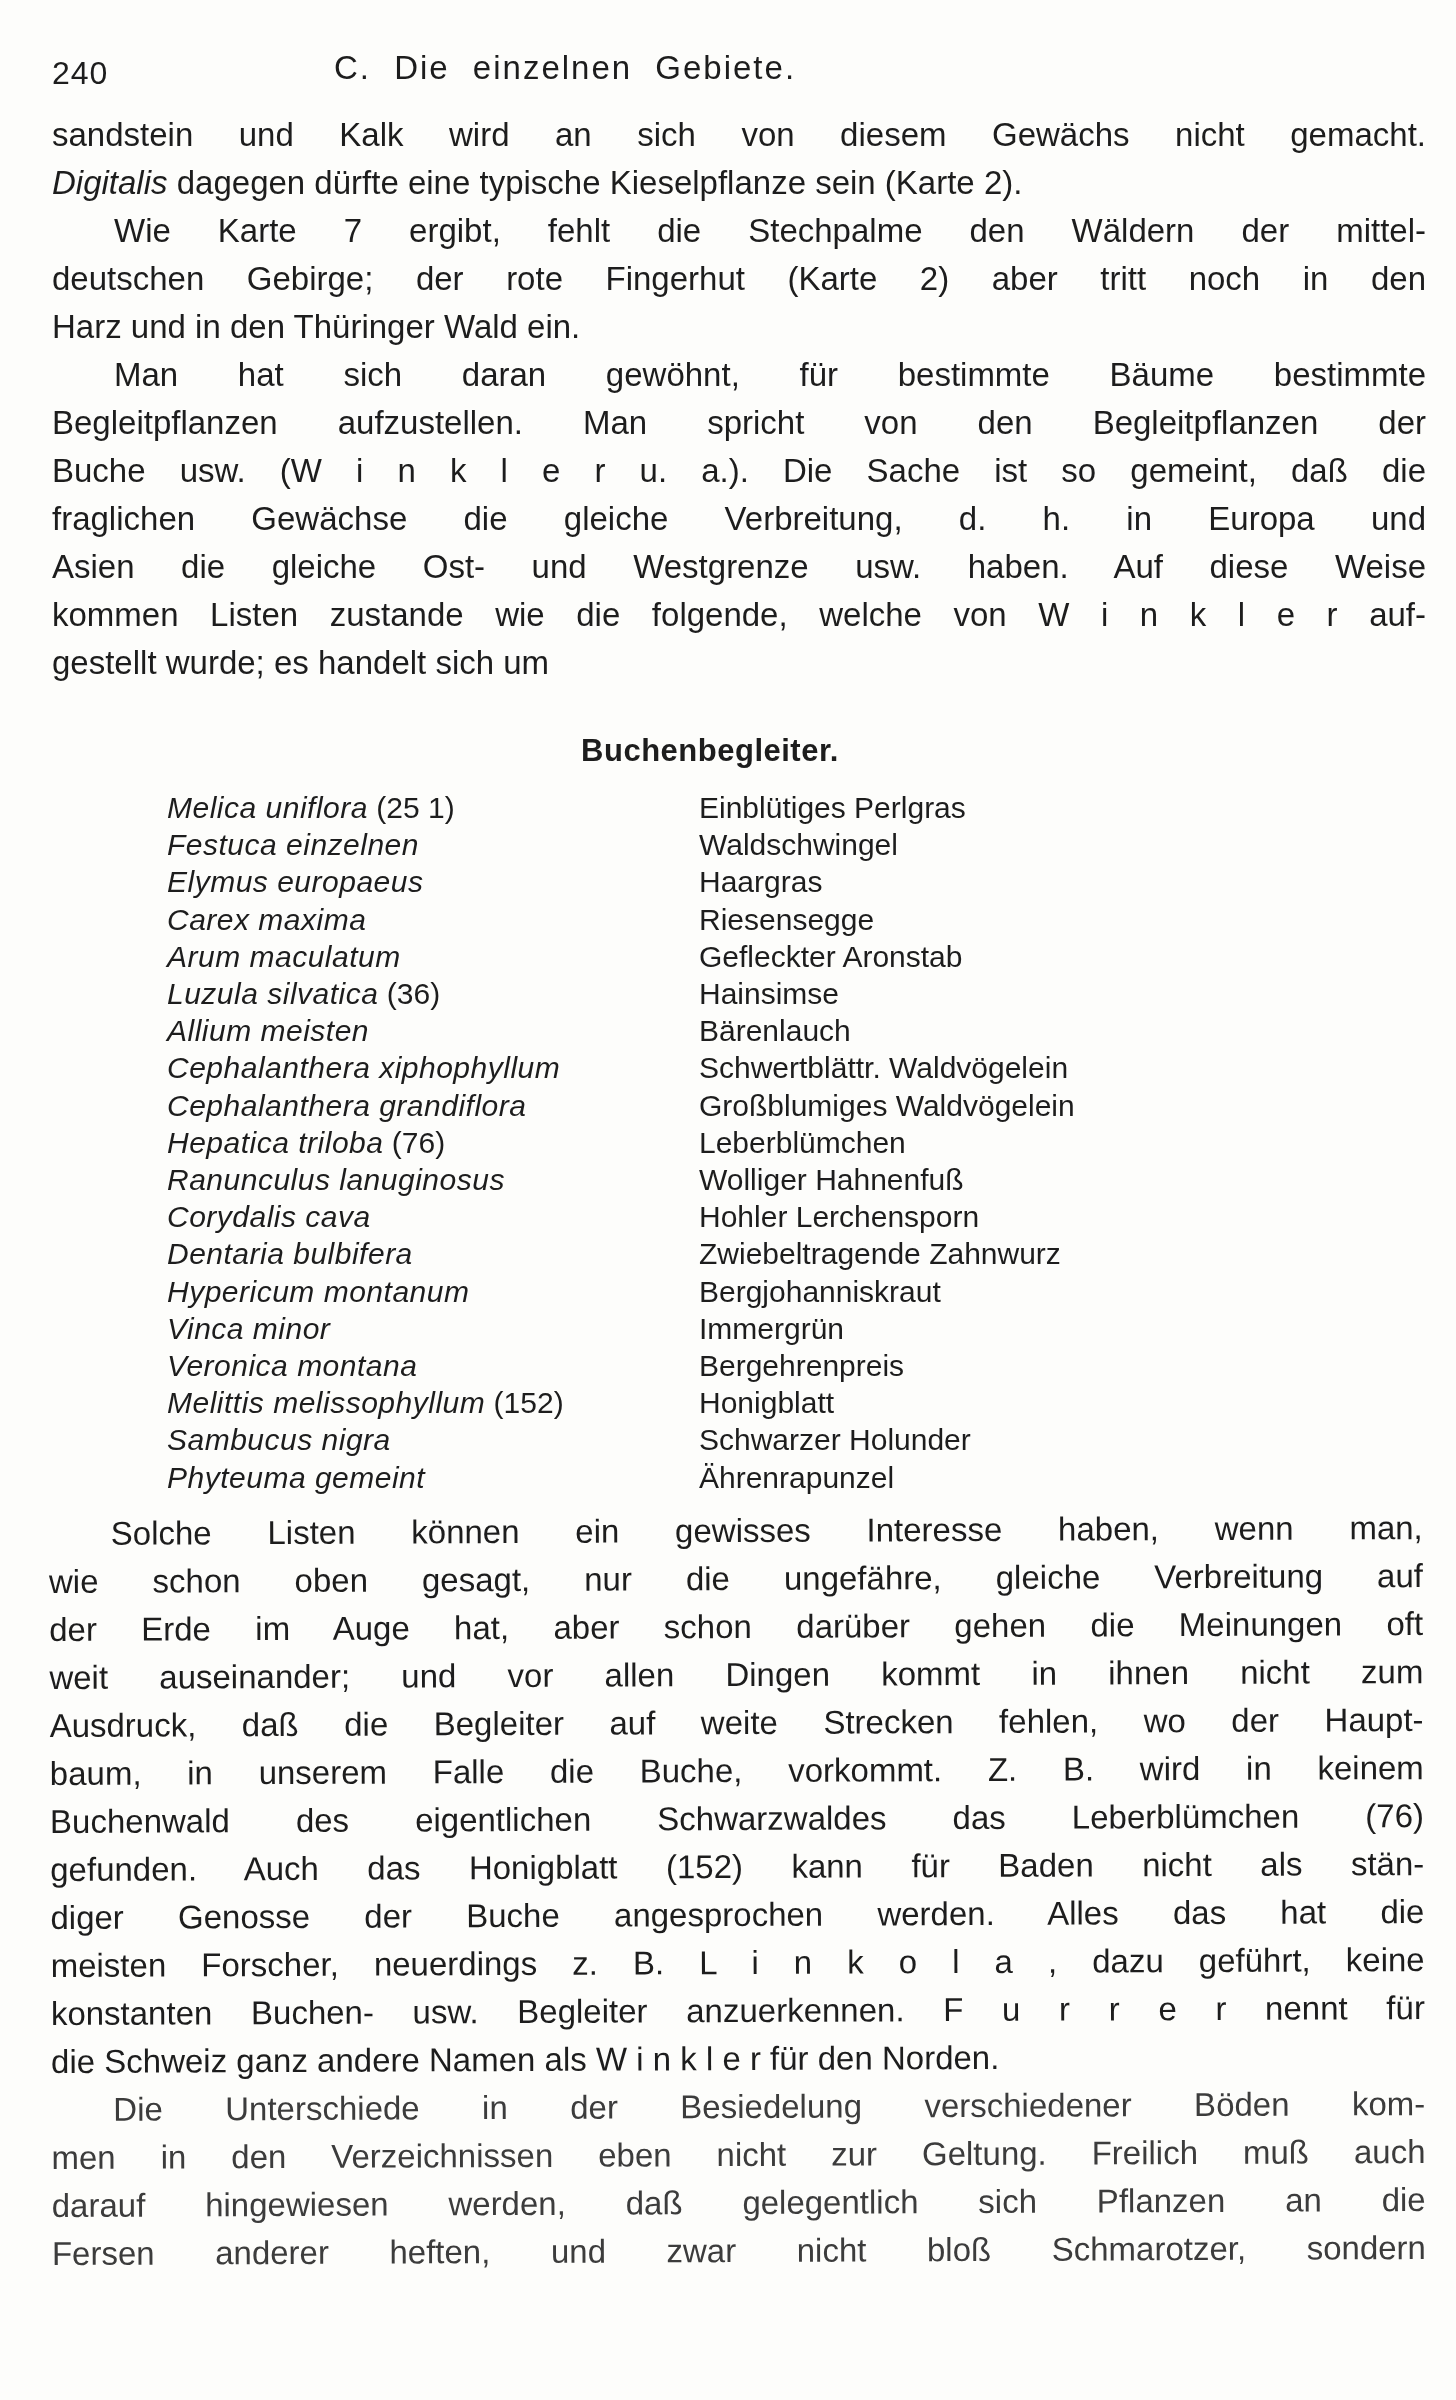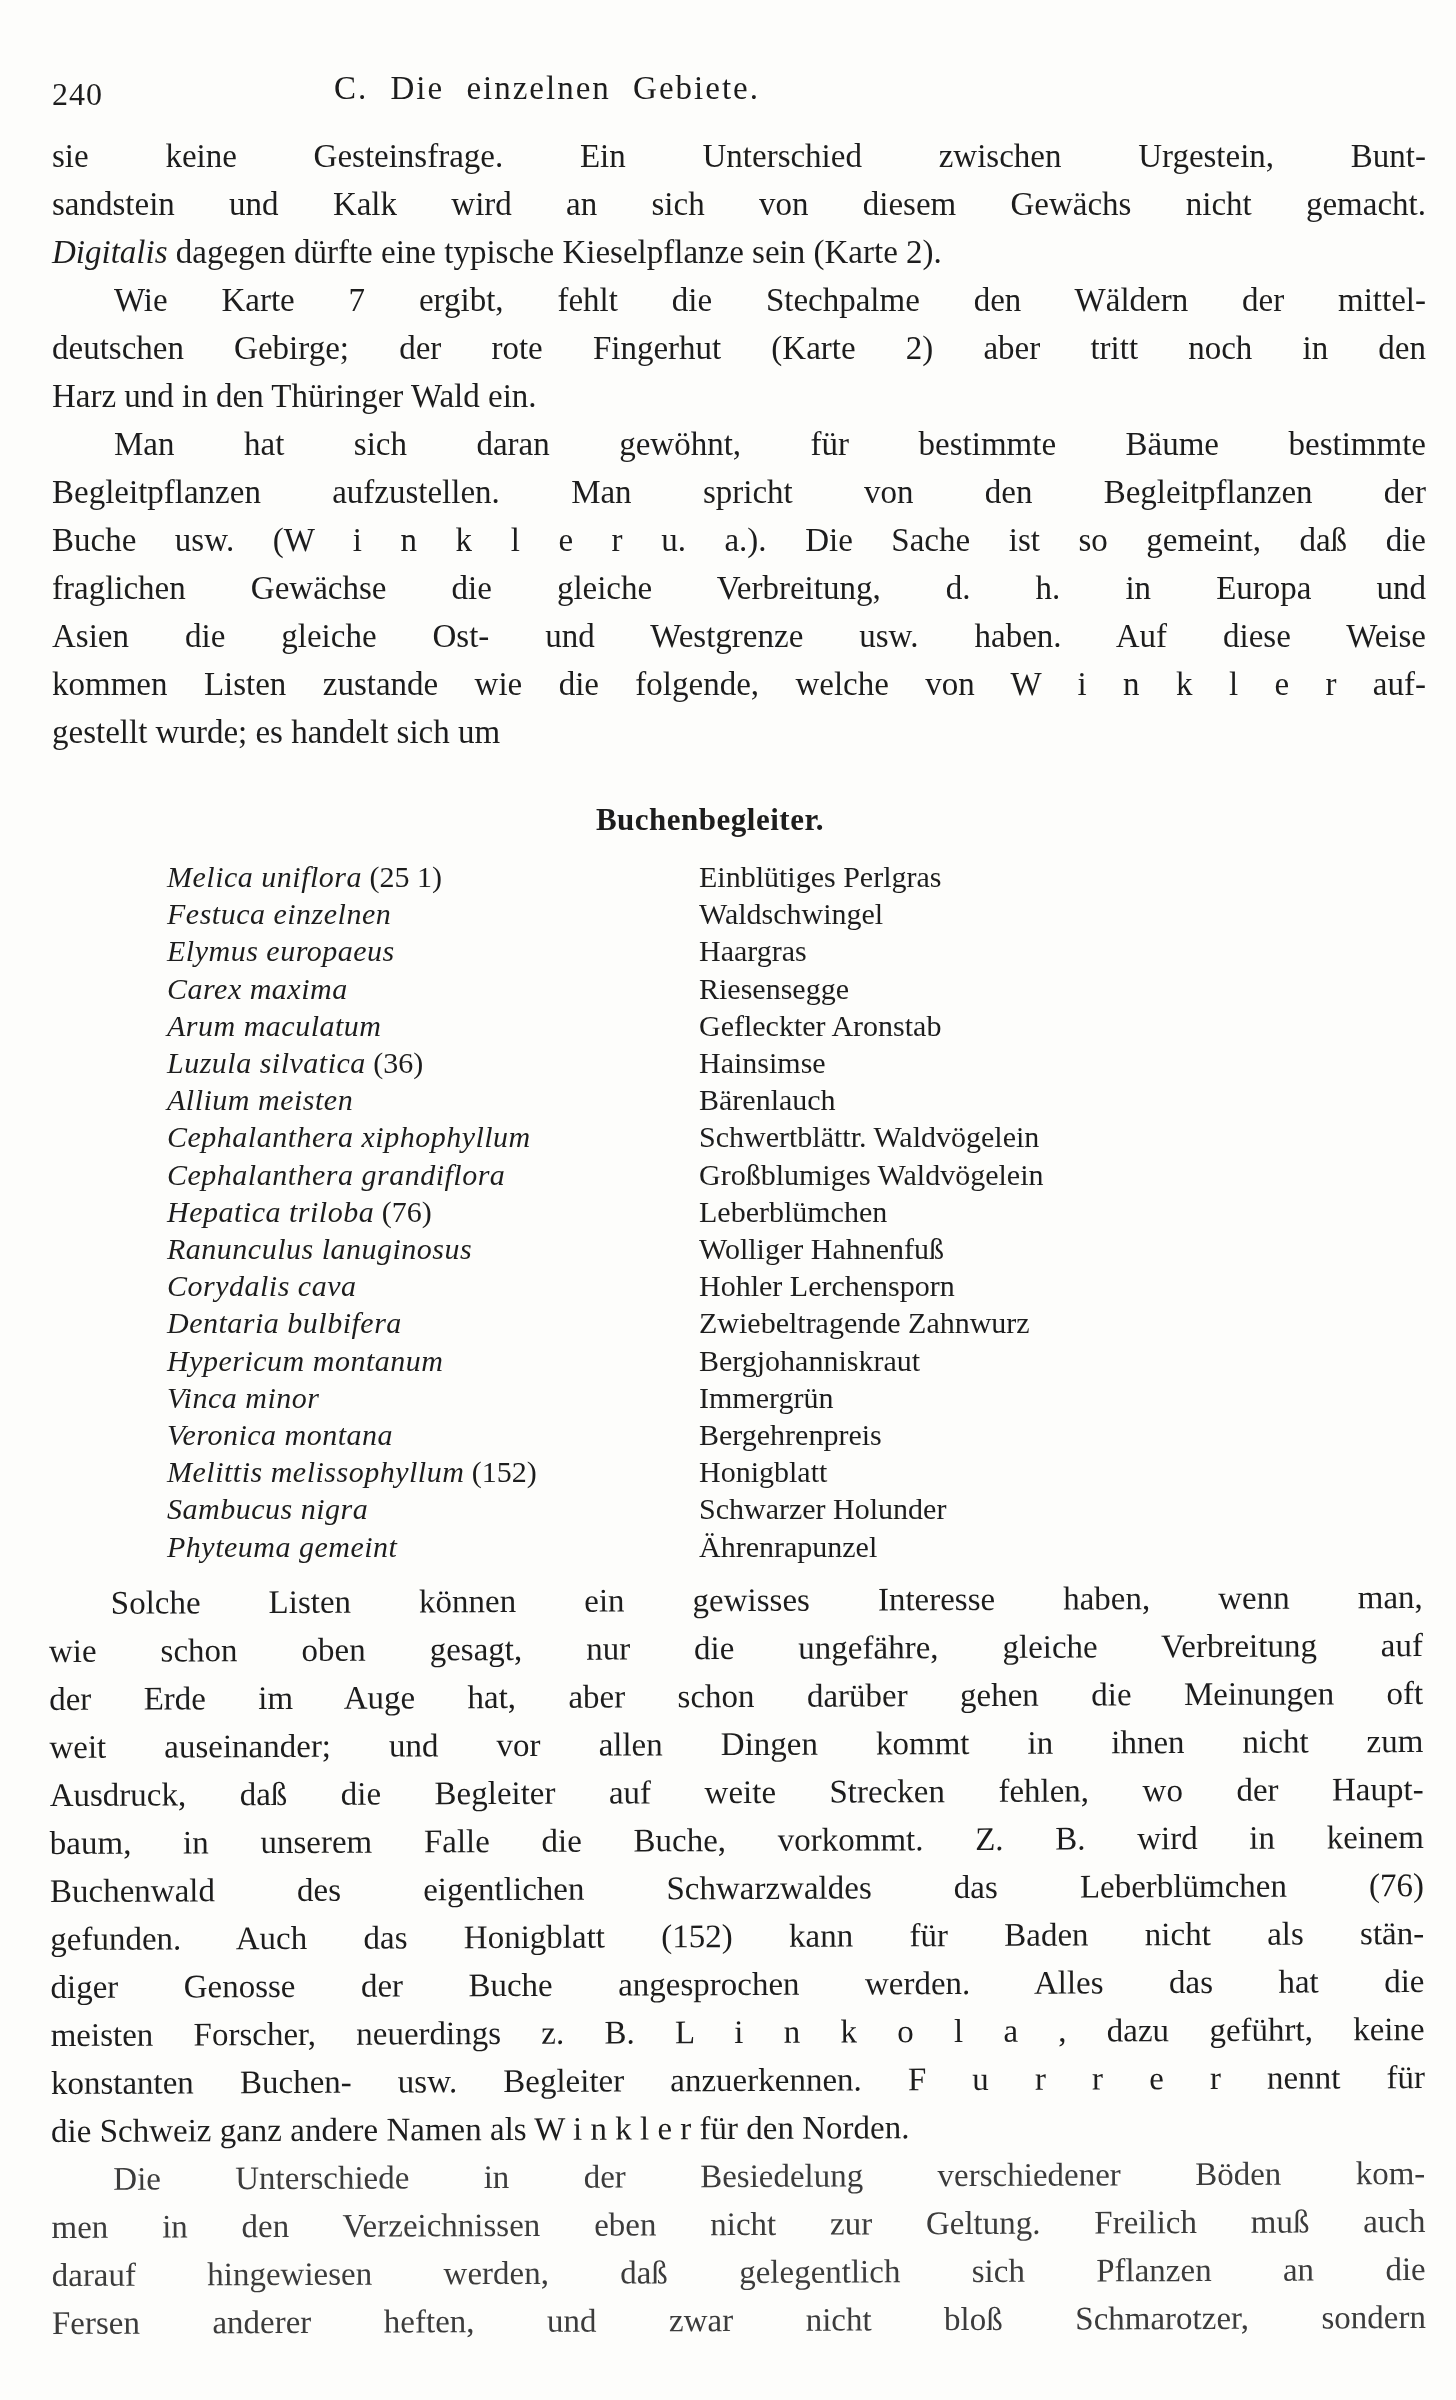--- a/index.html
+++ b/index.html
@@ -6,8 +6,8 @@
   .page{
     width:1456px;height:2400px;box-sizing:border-box;position:relative;
     background:#fdfdfb;color:#1d1d1d;overflow:hidden;
-    font-family:Liberation Serif, serif;
-    padding:68px 30px 0 52px;
+    font-family:Liberation Sans, sans-serif;
+    padding:47px 30px 0 52px;
   }
   .page-header{position:relative;height:46px;margin-bottom:18px;}
   .page-number{position:absolute;left:0;top:8px;font-size:32px;letter-spacing:1px;}

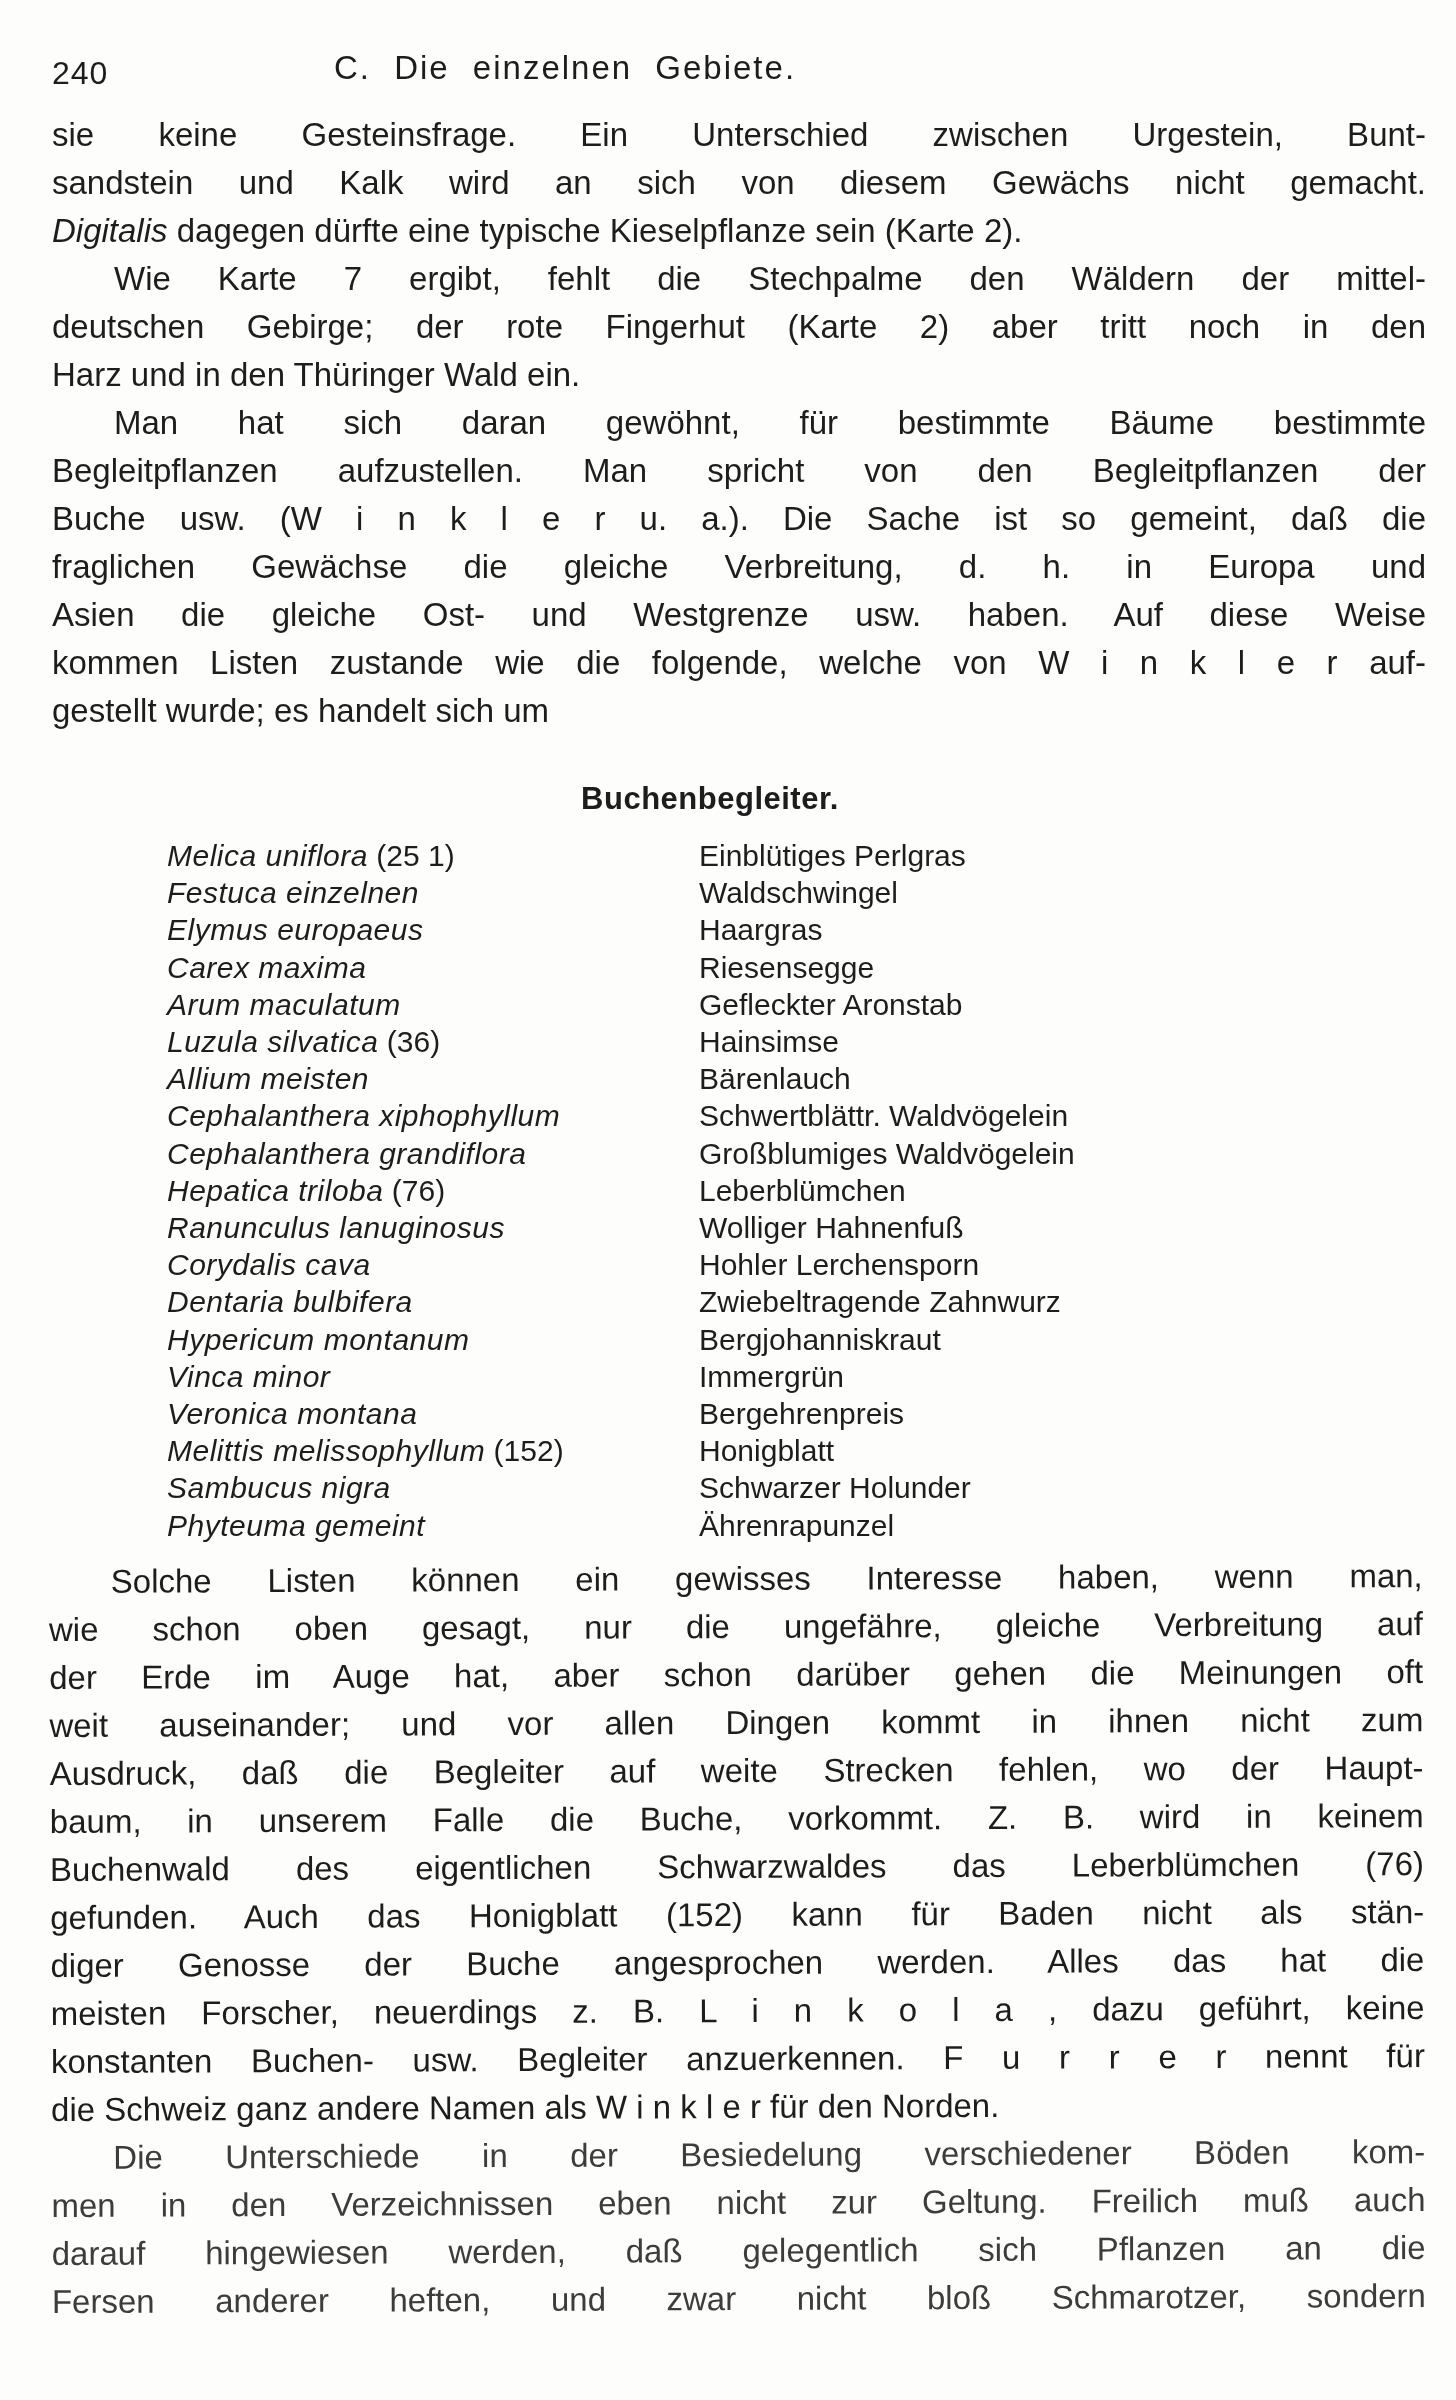--- a/index.html
+++ b/index.html
@@ -39,7 +39,6 @@
 
     <div>
         <div class="para">
-          <div class="line">sie keine Gesteinsfrage. Ein Unterschied zwischen Urgestein, Bunt-</div>
           <div class="line">sandstein und Kalk wird an sich von diesem Gewächs nicht gemacht.</div>
           <div class="line last"><i>Digitalis</i> dagegen dürfte eine typische Kieselpflanze sein (Karte 2).</div>
         </div>

